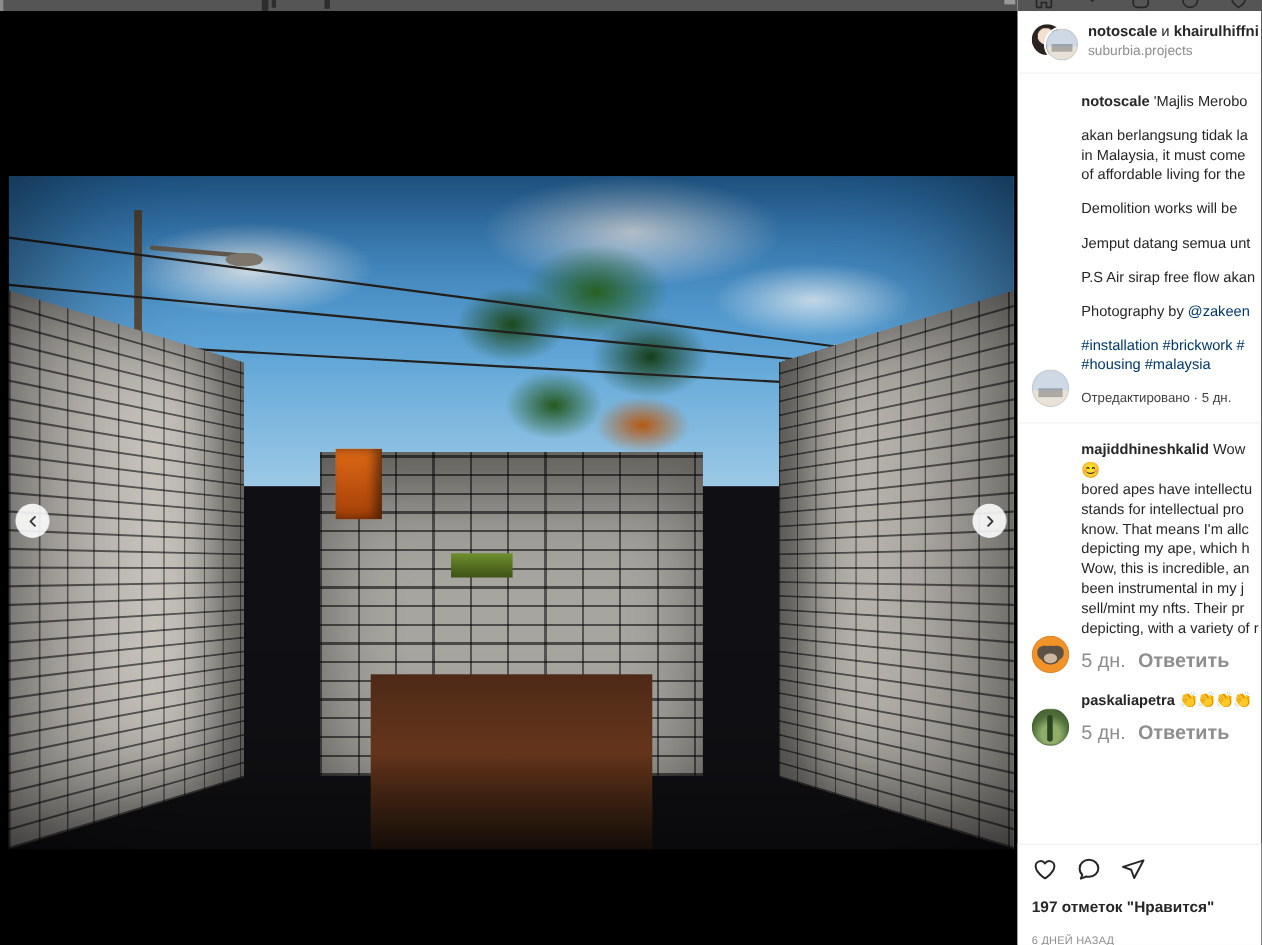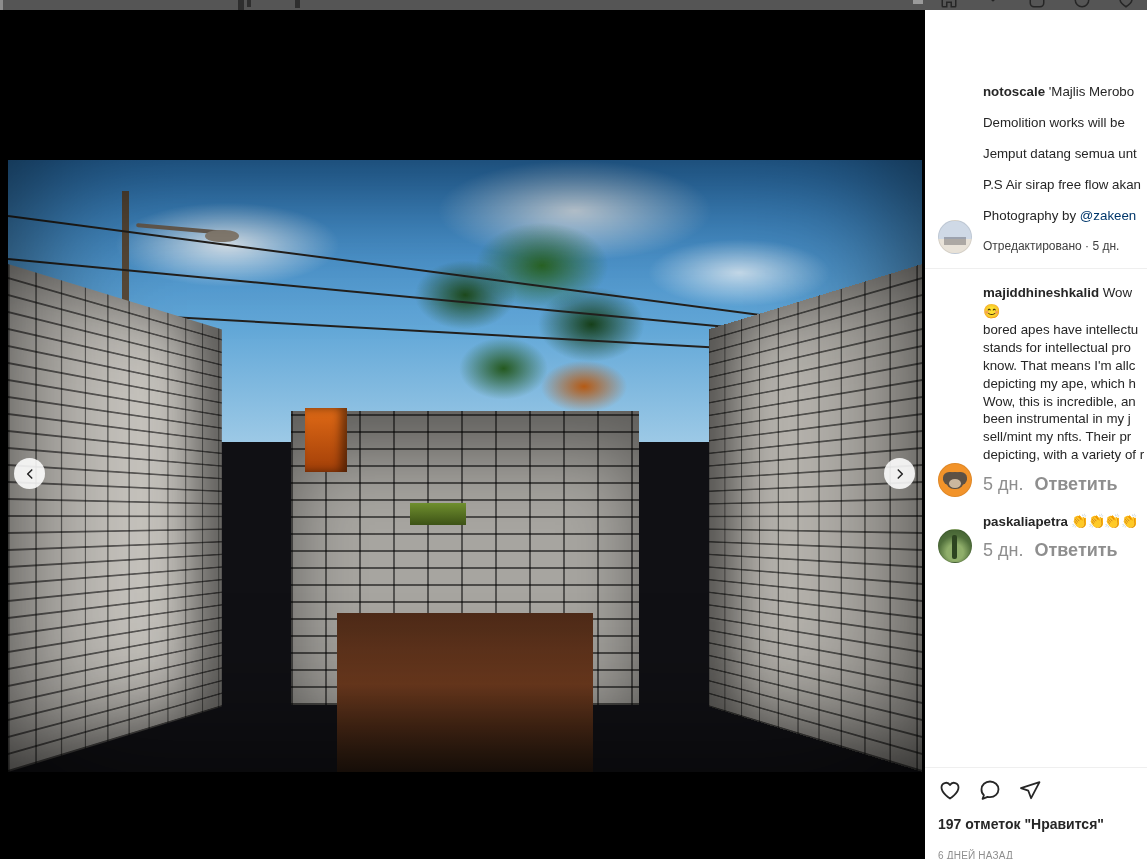--- a/index.html
+++ b/index.html
@@ -256,6 +256,18 @@
       </span>
     </div>
 
+    <div class="post-header">
+      <div class="avstack">
+        <div class="av av-a"></div>
+        <div class="av av-b"></div>
+      </div>
+      <div class="hdr-text">
+        <div class="hdr-names">
+          <b>notoscale</b><span class="conj"> и </span><b>khairulhiffni</b>
+        </div>
+        <div class="hdr-sub">suburbia.projects</div>
+      </div>
+    </div>
 
     <div class="scroll-area">
 

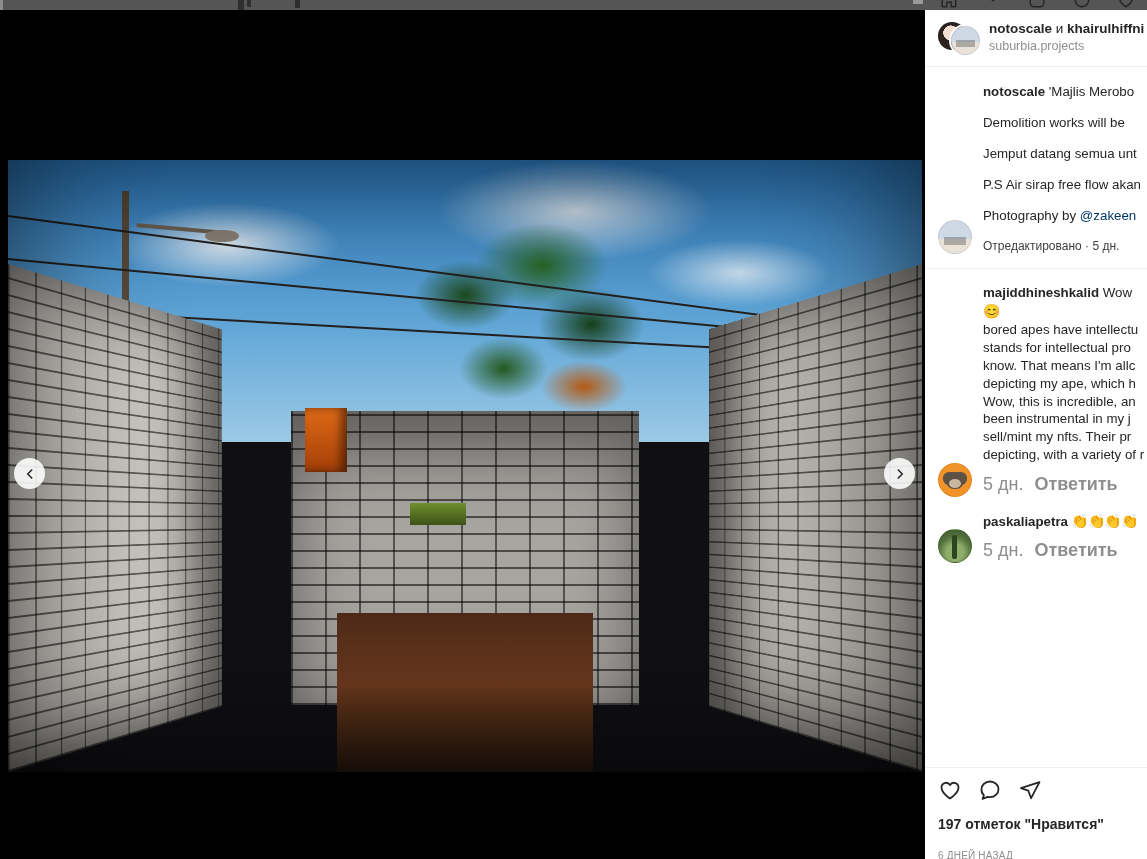--- a/index.html
+++ b/index.html
@@ -279,6 +279,11 @@
             <span class="txt">'Majlis Merobo</span>
           </div>
           <div class="c-para">
+            <span class="txt">akan berlangsung tidak la</span><br>
+            <span class="txt">in Malaysia, it must come</span><br>
+            <span class="txt">of affordable living for the</span>
+          </div>
+          <div class="c-para">
             <span class="txt">Demolition works will be</span>
           </div>
           <div class="c-para">

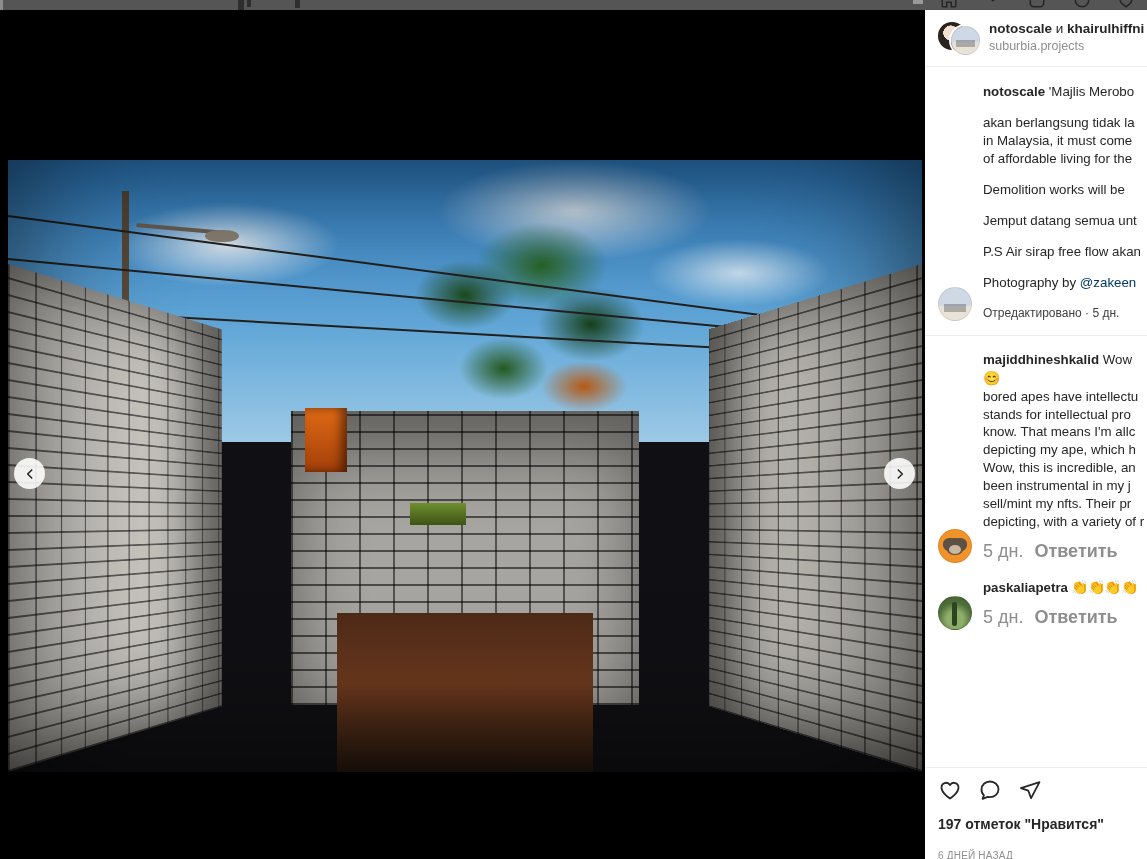--- a/index.html
+++ b/index.html
@@ -295,6 +295,10 @@
           <div class="c-para">
             <span class="txt">Photography by </span><span class="blue">@zakeen</span>
           </div>
+          <div class="c-para">
+            <span class="blue">#installation #brickwork #</span><br>
+            <span class="blue">#housing #malaysia</span>
+          </div>
           <div class="edited">Отредактировано · 5 дн.</div>
         </div>
       </div>

